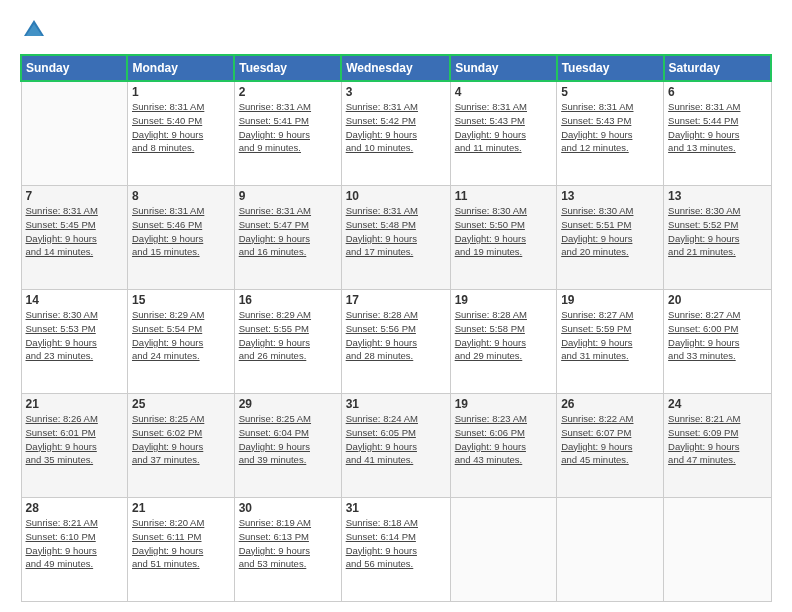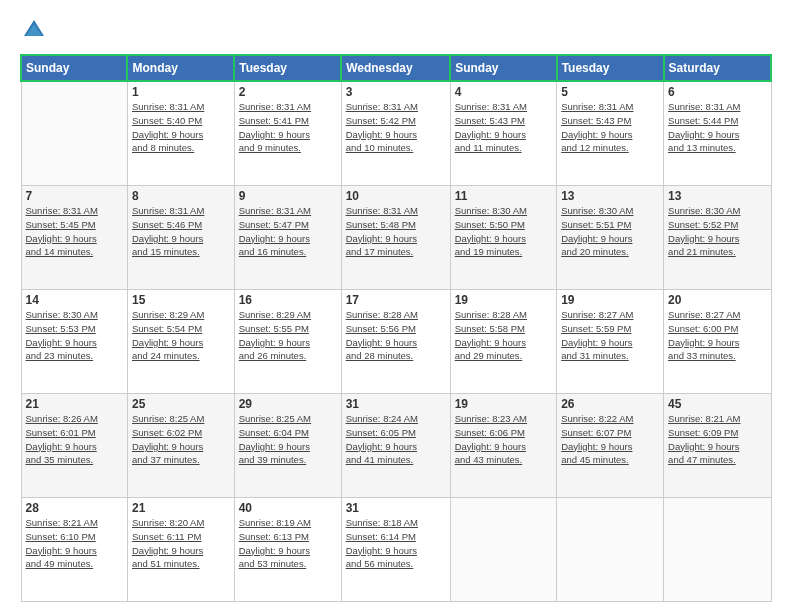--- a/index.html
+++ b/index.html
@@ -249,7 +249,7 @@
             <div class="day-info">Sunrise: 8:22 AM<br>Sunset: 6:07 PM<br>Daylight: 9 hours<br>and 45 minutes.</div>
           </td>
           <td>
-            <span class="day-number">45</span>
+            <span class="day-number">24</span>
             <div class="day-info">Sunrise: 8:21 AM<br>Sunset: 6:09 PM<br>Daylight: 9 hours<br>and 47 minutes.</div>
           </td>
         </tr>

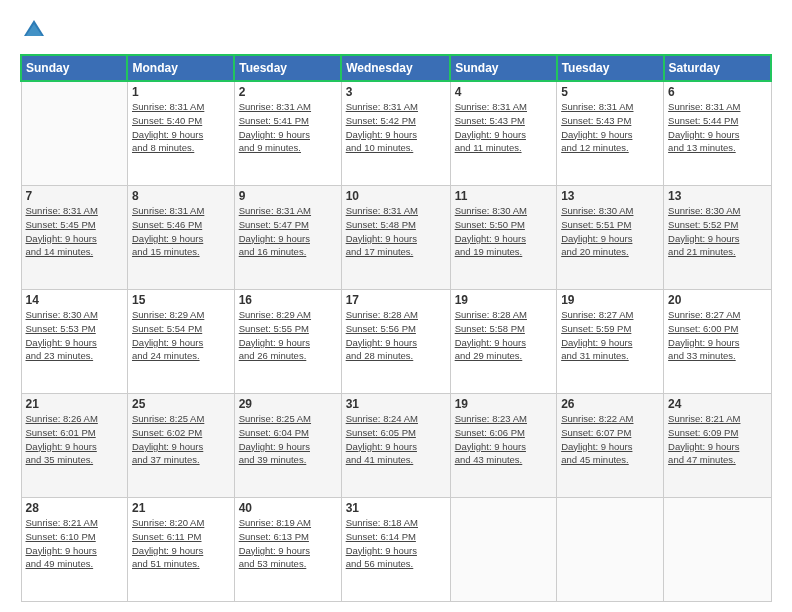--- a/index.html
+++ b/index.html
@@ -263,7 +263,7 @@
             <div class="day-info">Sunrise: 8:20 AM<br>Sunset: 6:11 PM<br>Daylight: 9 hours<br>and 51 minutes.</div>
           </td>
           <td>
-            <span class="day-number">40</span>
+            <span class="day-number">30</span>
             <div class="day-info">Sunrise: 8:19 AM<br>Sunset: 6:13 PM<br>Daylight: 9 hours<br>and 53 minutes.</div>
           </td>
           <td>

